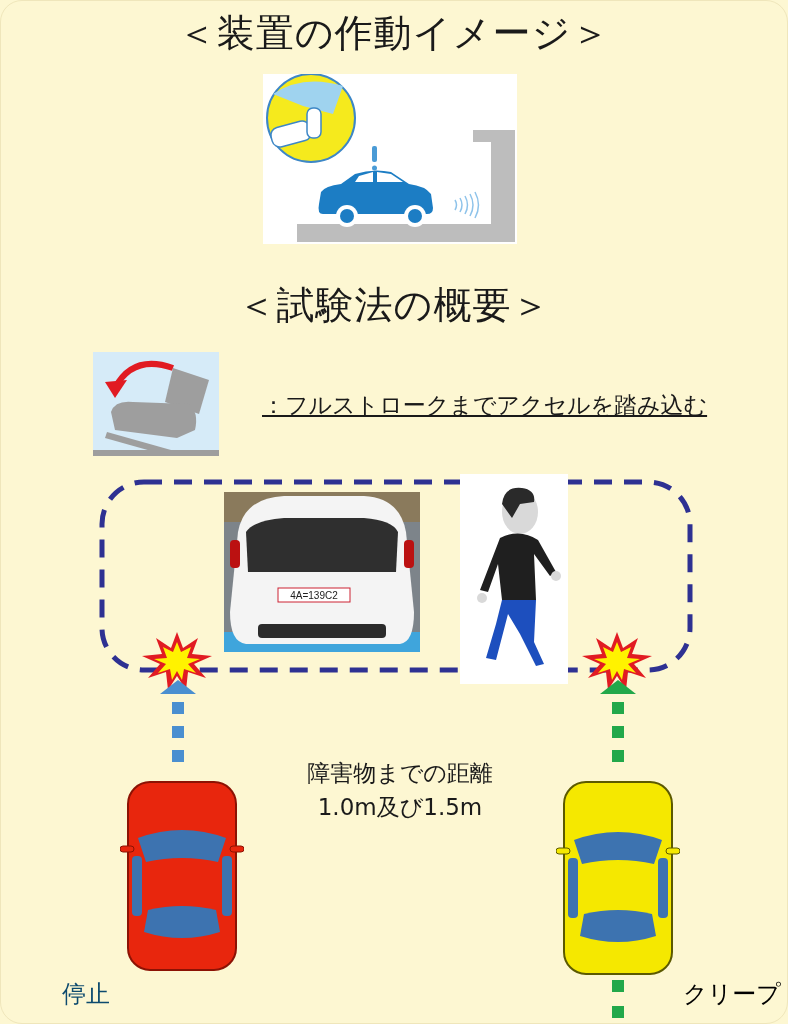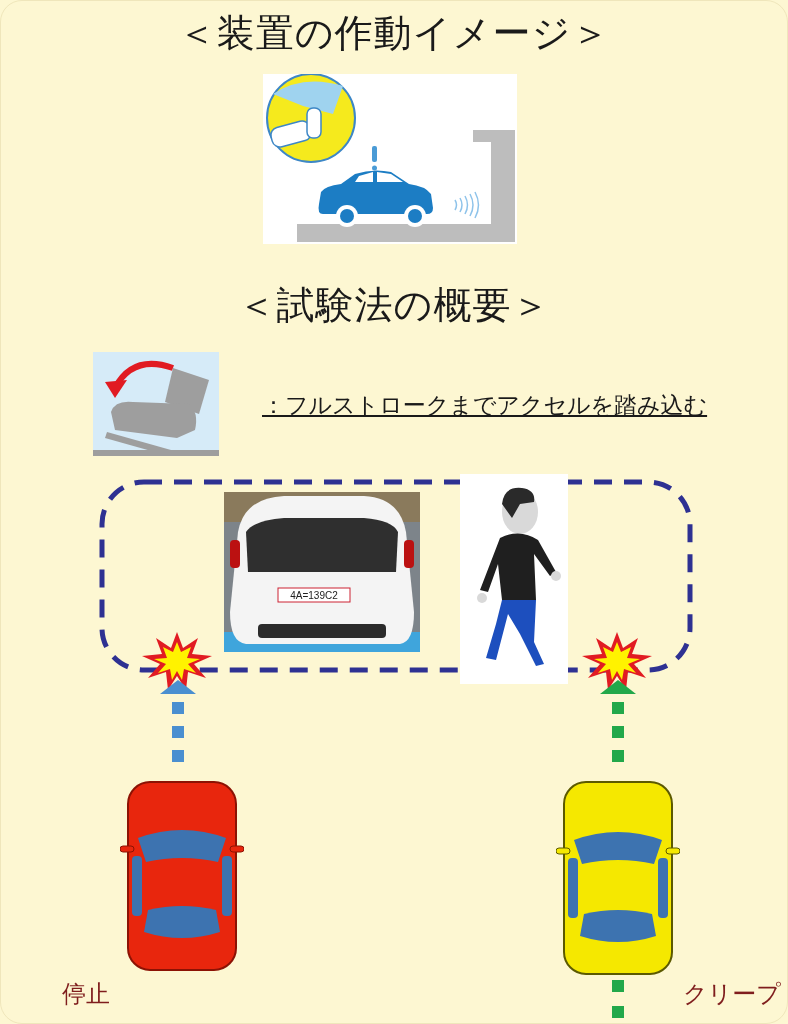--- a/index.html
+++ b/index.html
@@ -126,6 +126,7 @@
 </svg>
 
 <div class="abs dist">
+  <div>障害物までの距離</div>
 </div>
 
 <svg class="abs" style="left:120px;top:778px" width="124" height="196">

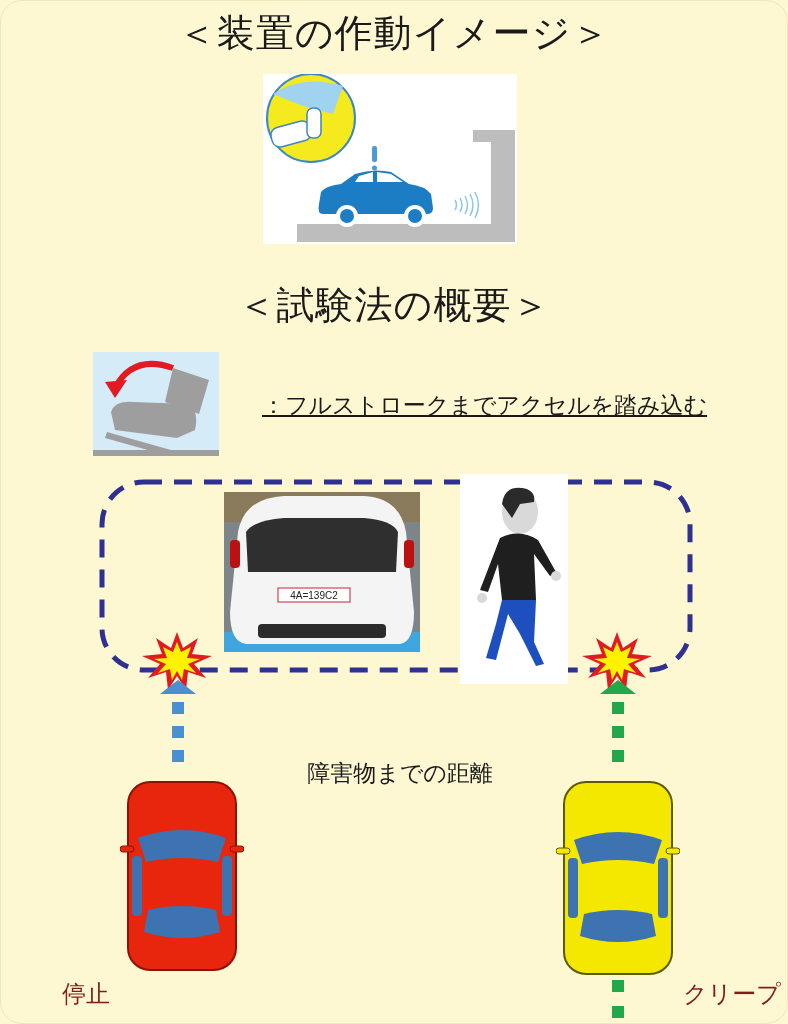--- a/index.html
+++ b/index.html
@@ -127,6 +127,7 @@
 
 <div class="abs dist">
   <div>障害物までの距離</div>
+  <div>1.0m及び1.5m</div>
 </div>
 
 <svg class="abs" style="left:120px;top:778px" width="124" height="196">

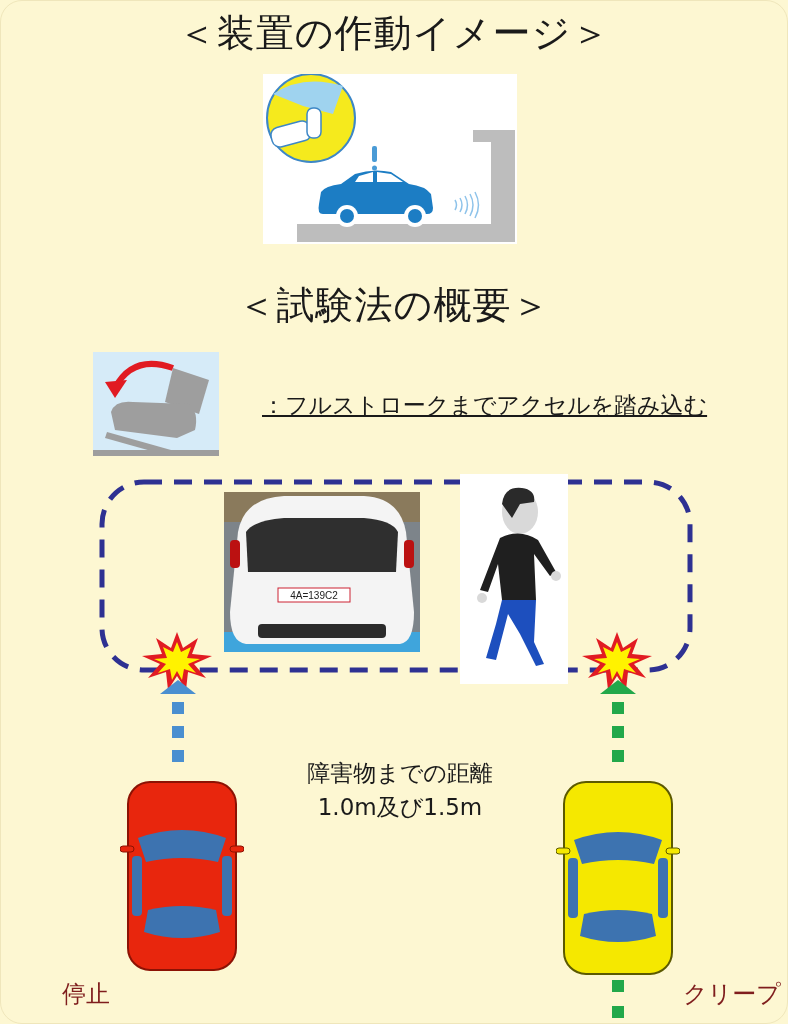--- a/index.html
+++ b/index.html
@@ -12,7 +12,7 @@
     .abs { position: absolute; }
     .text-step { left: 262px; top: 390px; font-size: 23px; text-decoration: underline; }
     .dist { left: 262px; top: 756px; width: 276px; text-align: center; font-size: 23px; line-height: 34px; }
-    .lbl-stop { left: 62px; top: 978px; font-size: 24px; color: #7f1d1d; }
+    .lbl-stop { left: 62px; top: 978px; font-size: 24px; color: #0c4a6e; }
     .lbl-creep { left: 683px; top: 978px; font-size: 24px; color: #7f1d1d; }
   </style>
 </head>

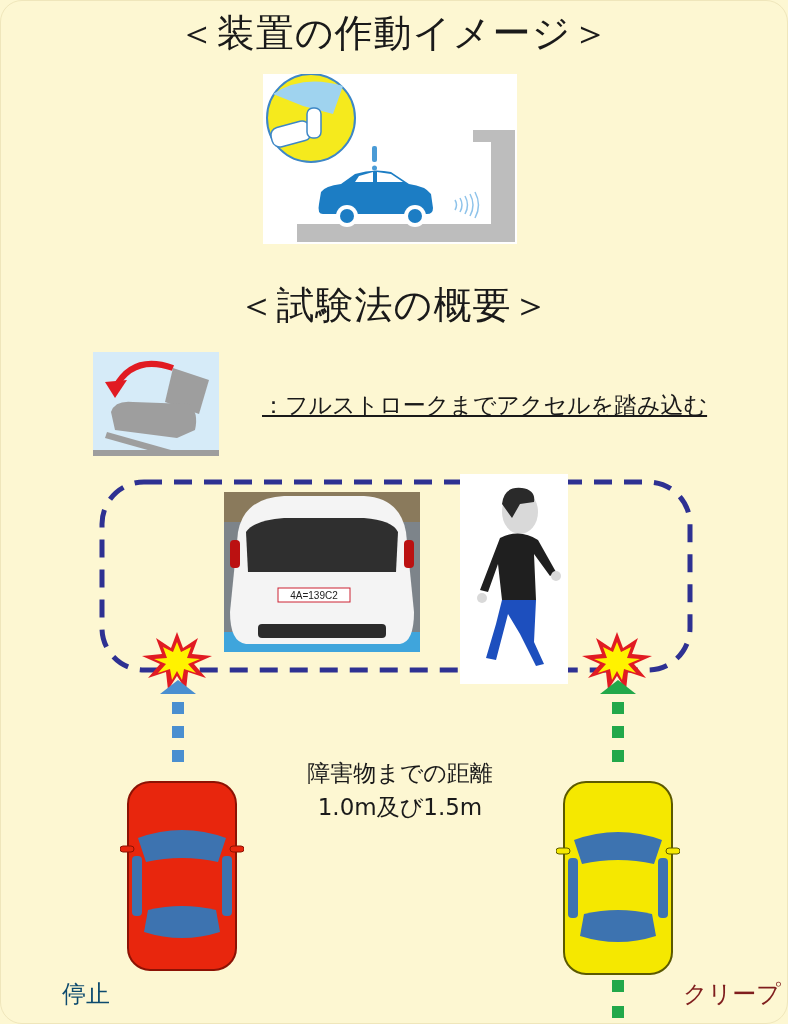--- a/index.html
+++ b/index.html
@@ -13,7 +13,7 @@
     .text-step { left: 262px; top: 390px; font-size: 23px; text-decoration: underline; }
     .dist { left: 262px; top: 756px; width: 276px; text-align: center; font-size: 23px; line-height: 34px; }
     .lbl-stop { left: 62px; top: 978px; font-size: 24px; color: #0c4a6e; }
-    .lbl-creep { left: 683px; top: 978px; font-size: 24px; color: #7f1d1d; }
+    .lbl-creep { left: 683px; top: 978px; font-size: 24px; color: #000000; }
   </style>
 </head>
 <body>

